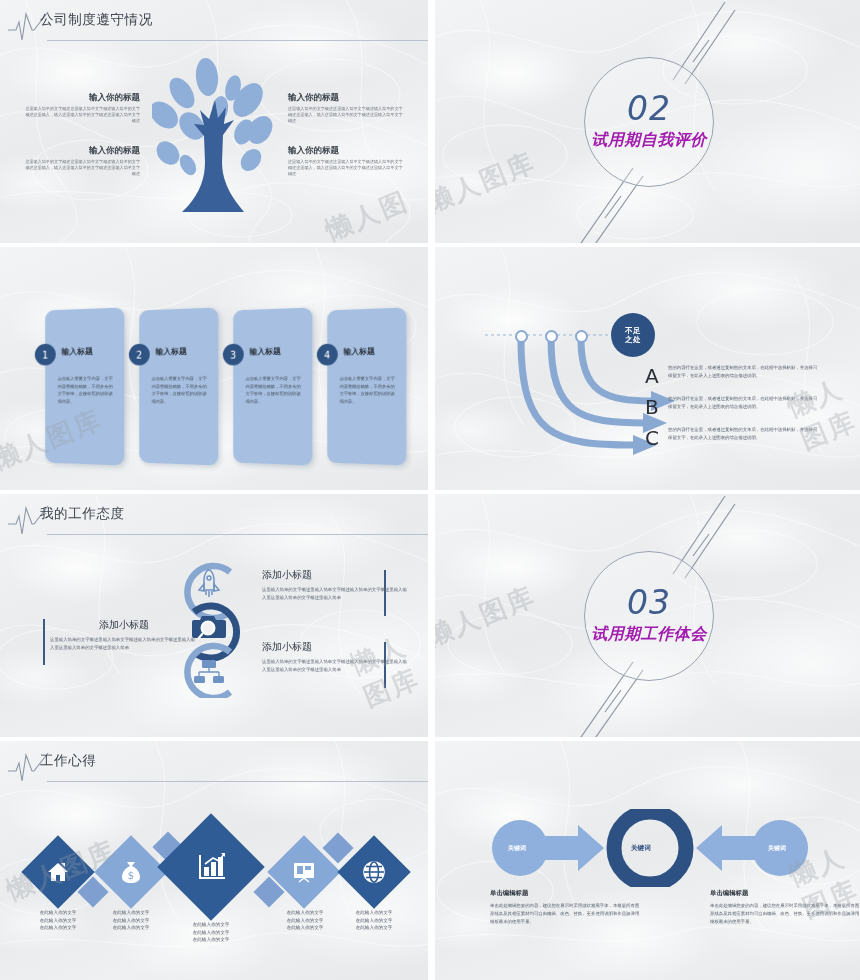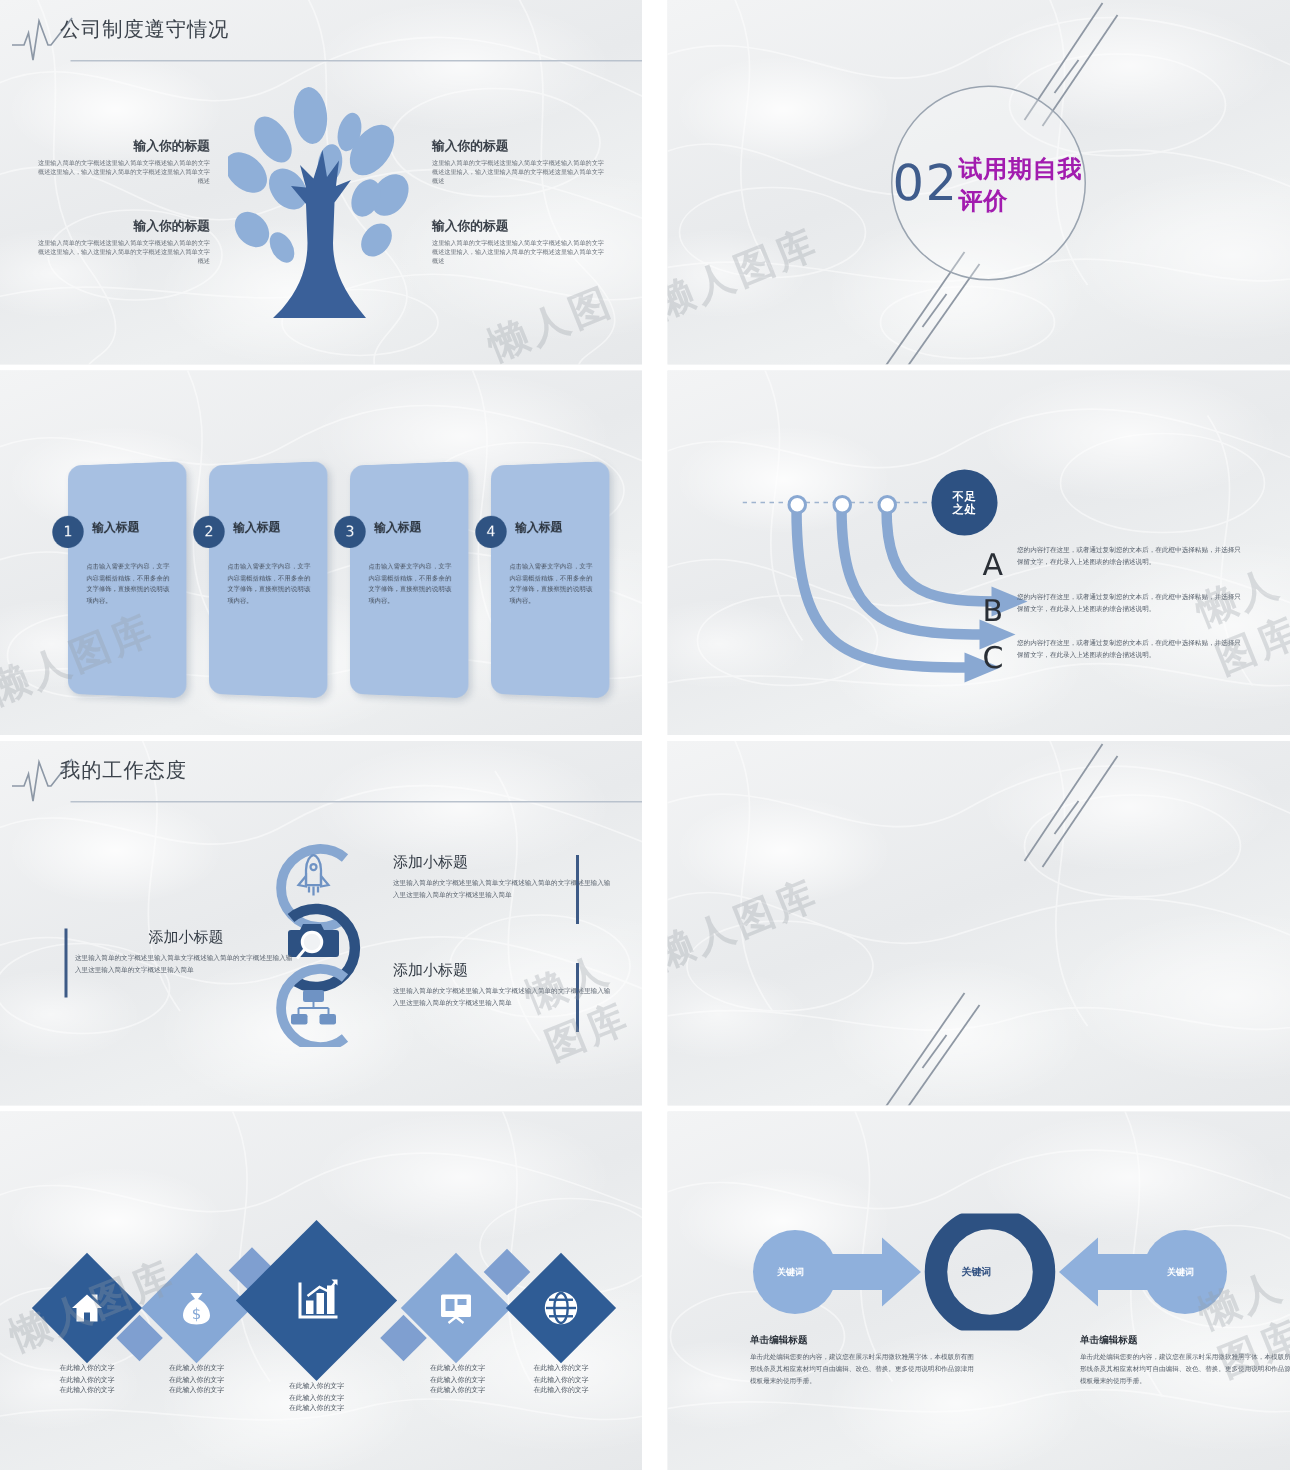--- a/index.html
+++ b/index.html
@@ -4,7 +4,7 @@
 <style>
   html,body{margin:0;padding:0;background:#ffffff;}
   body{width:860px;height:980px;font-family:"DejaVu Sans","Liberation Sans",sans-serif;}
-  .grid{width:812px;height:980px;display:grid;grid-template-columns:428px 428px;grid-template-rows:243px 243px 243px 243px;gap:4px 17px;background:#ffffff;}
+  .grid{width:812px;height:980px;display:grid;grid-template-columns:428px 428px;grid-template-rows:243px 243px 243px 243px;gap:4px 7px;background:#ffffff;}
   .slide{position:relative;overflow:hidden;background:#eceef0;}
   
   .slide::before{content:"";position:absolute;inset:0;

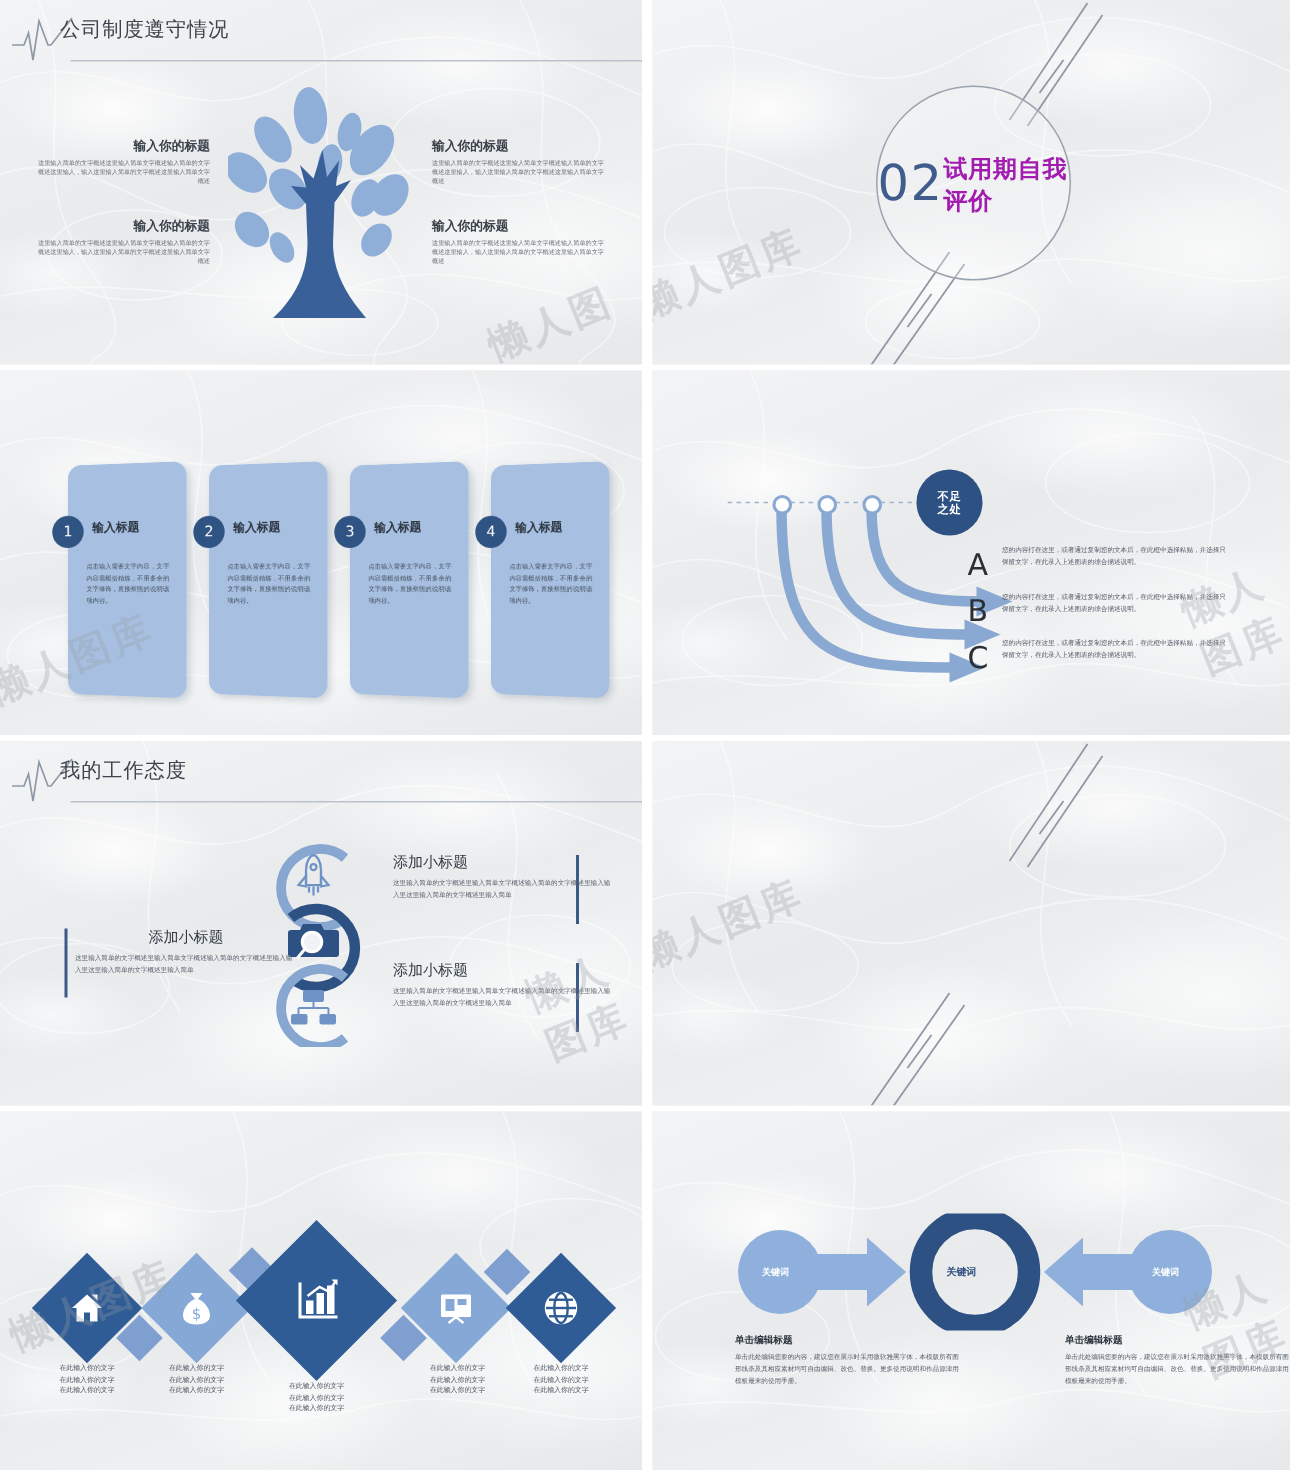--- a/index.html
+++ b/index.html
@@ -29,8 +29,8 @@
   
   .sec-circle{position:absolute;left:50%;top:50%;transform:translate(-50%,-50%);
     width:128px;height:128px;border-radius:50%;border:1px solid #9aa4b0;
-    background:rgba(255,255,255,.30);display:flex;flex-direction:row;
-    align-items:center;justify-content:center;}
+    background:rgba(255,255,255,.30);display:flex;flex-direction:column;
+    align-items:center;justify-content:center;font-style:italic;}
   .sec-num{font-size:33px;color:#3f5c8c;line-height:1;letter-spacing:1px;font-family:"DejaVu Sans","Liberation Sans",sans-serif;}
   .sec-label{margin-top:5px;font-size:16px;font-weight:bold;color:#a21caf;letter-spacing:.5px;}
 

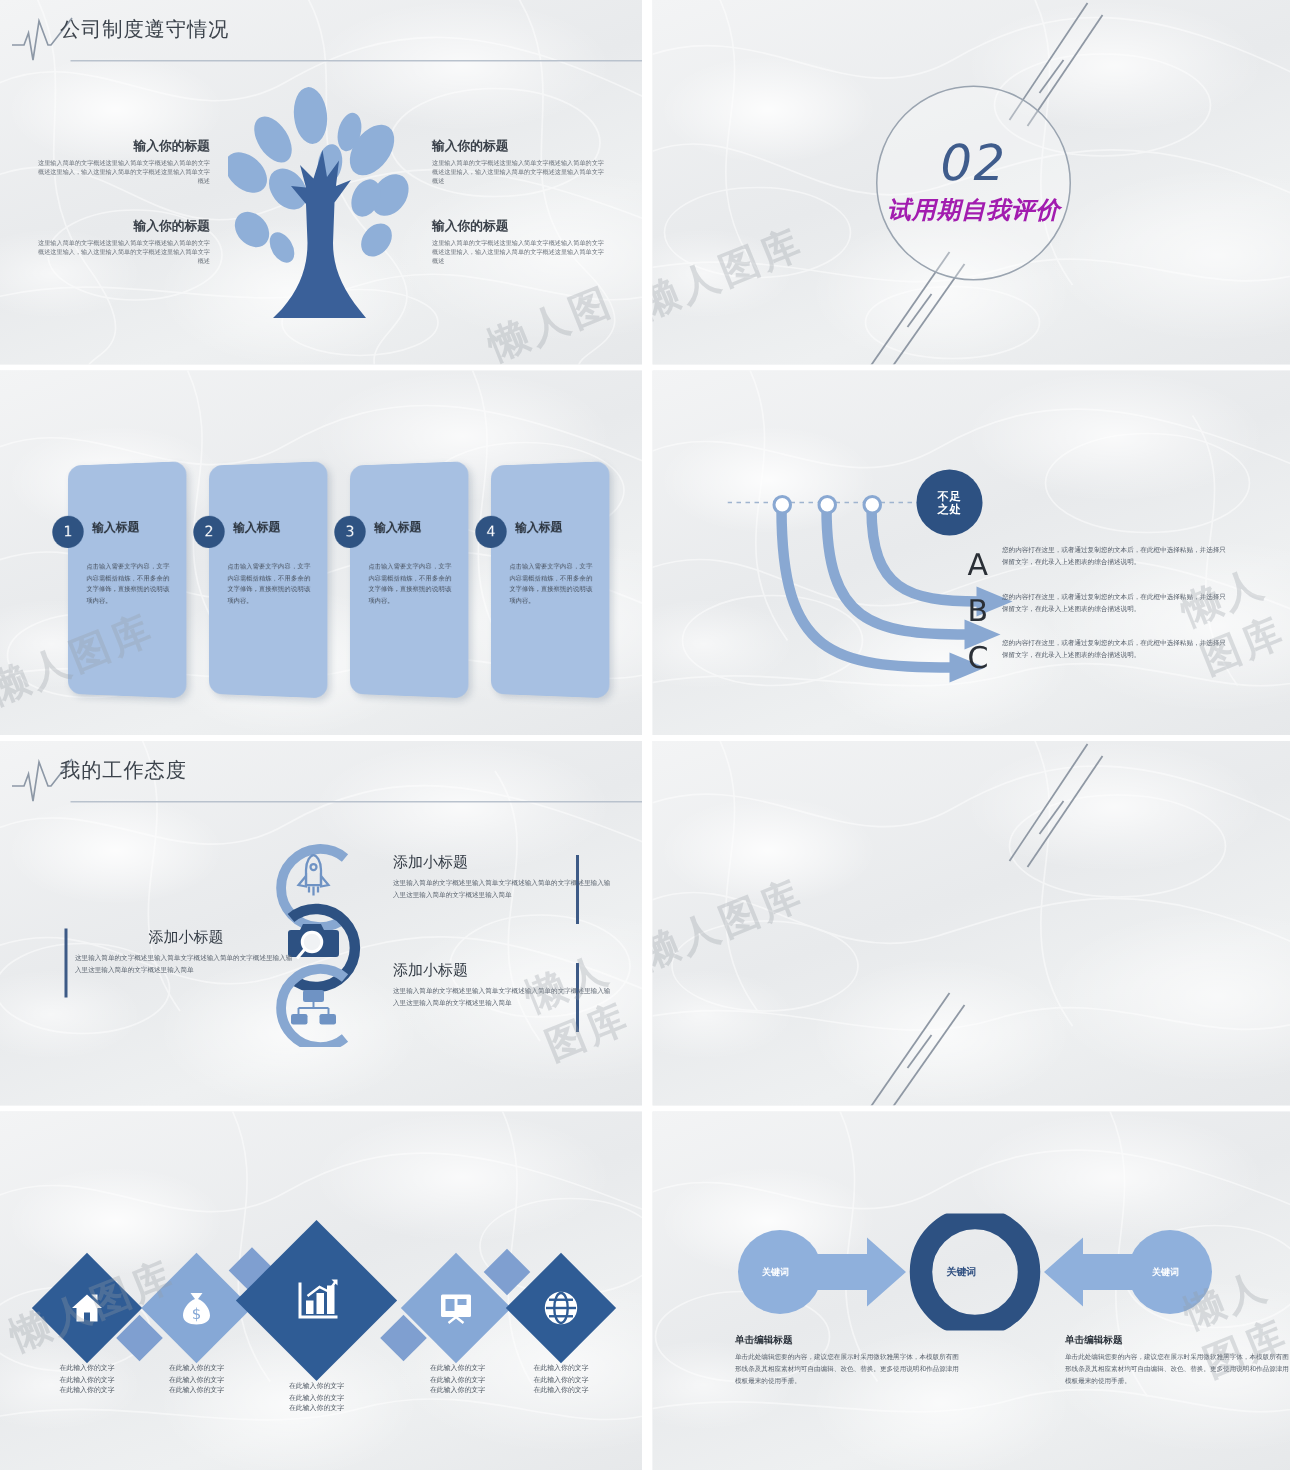--- a/index.html
+++ b/index.html
@@ -367,6 +367,10 @@
           <line x1="186" y1="196" x2="170" y2="218"></line>
         </g>
       </svg>
+      <div class="sec-circle">
+        <div class="sec-num">03</div>
+        <div class="sec-label">试用期工作体会</div>
+      </div>
       <div class="wm" style="left:-12px;top:105px;">懒人图库</div>
     </div>
   </div>

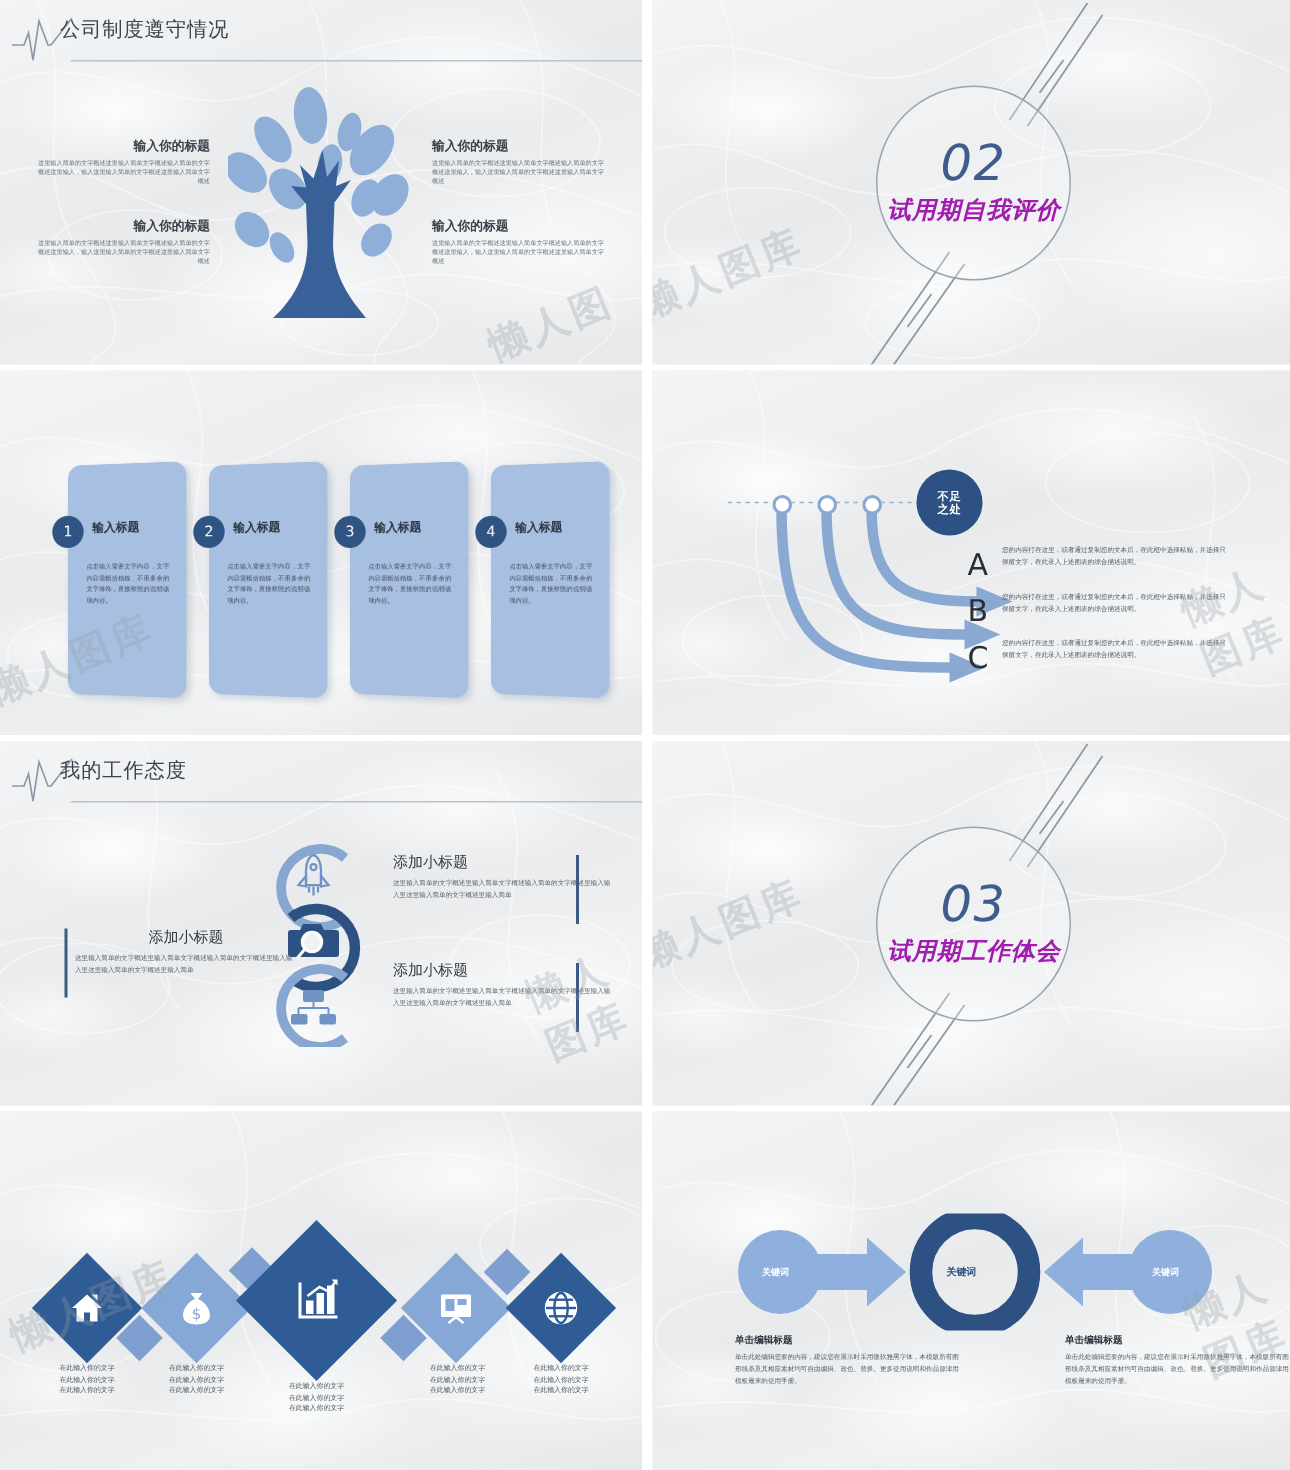--- a/index.html
+++ b/index.html
@@ -387,6 +387,13 @@
       </g>
     </svg>
     <div class="content">
+      <div class="hdr">
+        <div class="rule"></div>
+        <svg class="pulse" width="42" height="36" viewBox="0 0 42 36">
+          <path d="M0 22 L8 22 L11 14 L14 32 L18 6 L24 22 L26 22 L40 4" fill="none" stroke="#8d98a6" stroke-width="1.1"></path>
+        </svg>
+        <div class="title">工作心得</div>
+      </div>
 
       <div class="dia" style="left:82px;top:140px;width:22px;height:22px;background:#7f9fd0;"></div>
       <div class="dia" style="left:157px;top:95px;width:22px;height:22px;background:#7f9fd0;"></div>

